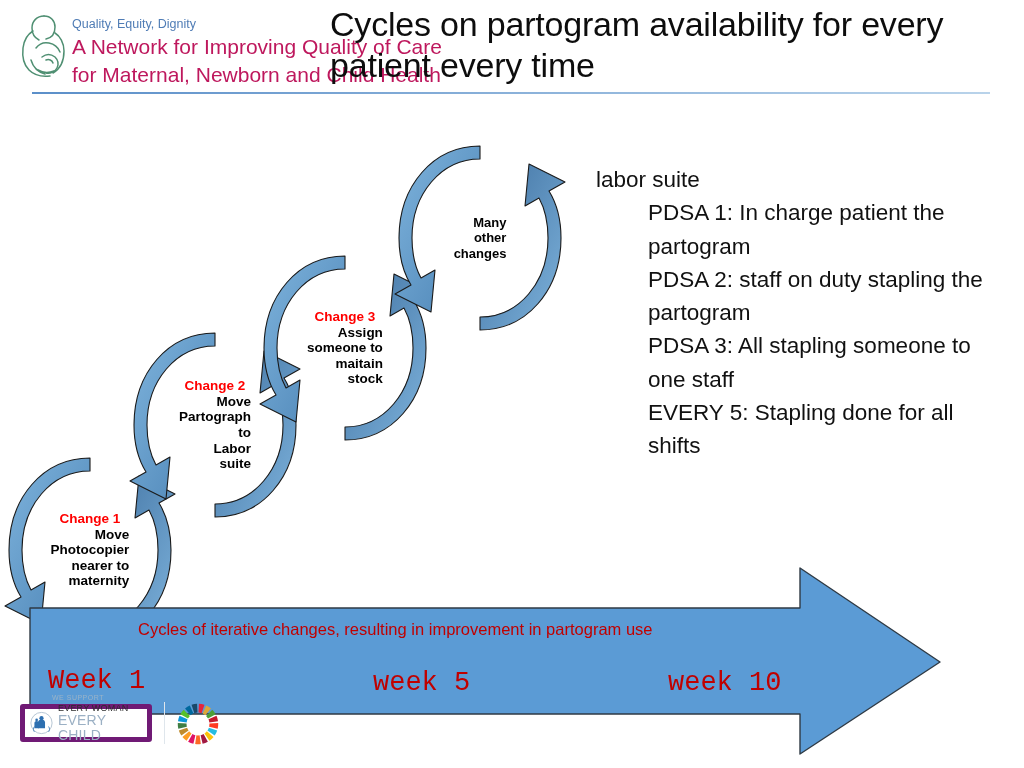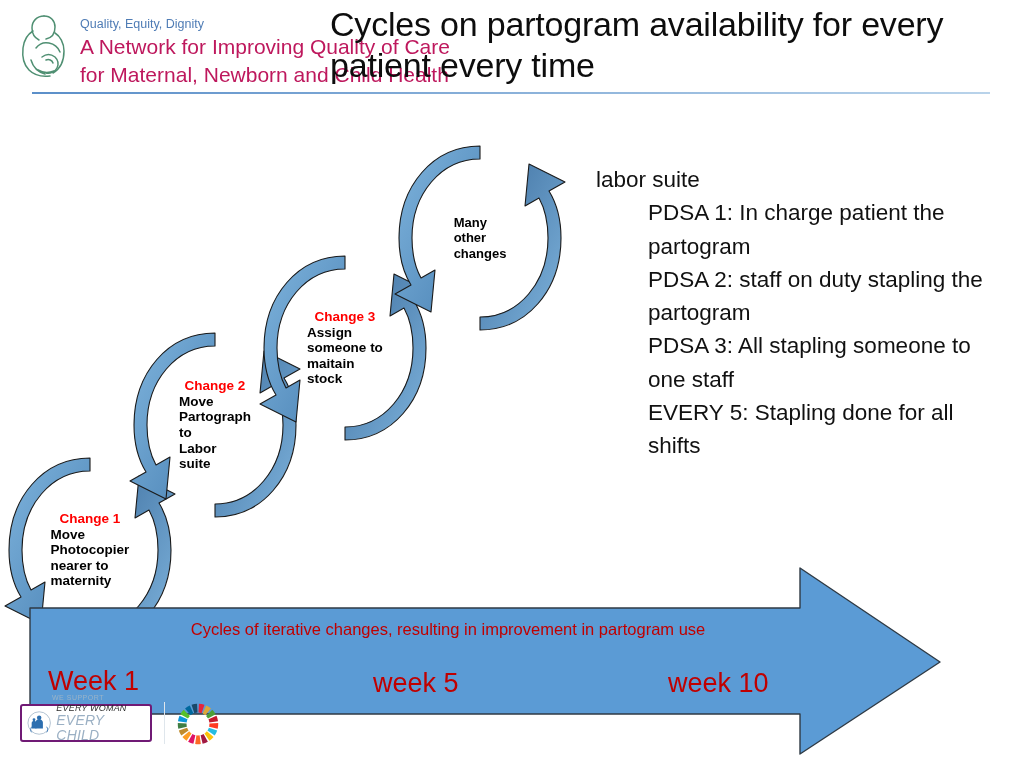--- a/index.html
+++ b/index.html
@@ -13,7 +13,7 @@
   .slide{position:absolute;inset:0;}
 
   
-  .brand{position:absolute;left:14px;top:8px;display:flex;align-items:flex-start;gap:8px;}
+  .brand{position:absolute;left:14px;top:8px;display:flex;align-items:flex-start;}
   .brand-logo{width:58px;height:74px;flex:0 0 auto;}
   .brand-text{padding-top:8px;}
   .brand-tag{font-size:12.5px;color:#4f7cb5;line-height:1.35;white-space:nowrap;}

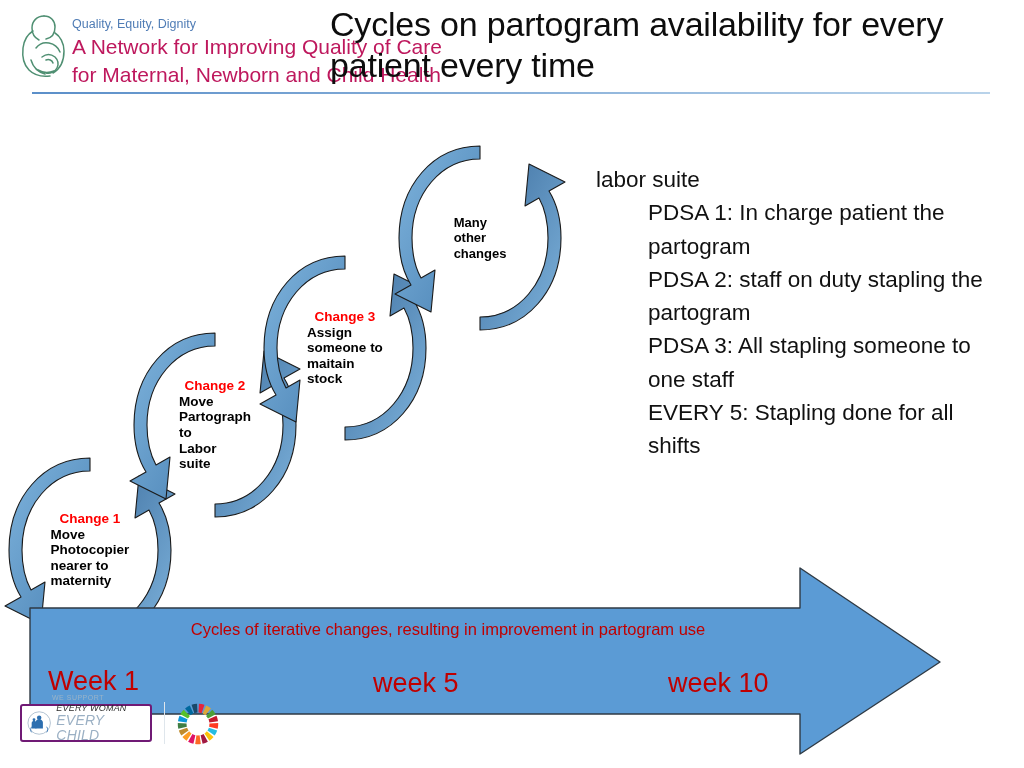--- a/index.html
+++ b/index.html
@@ -36,7 +36,7 @@
   .cycle-label{
     position:absolute;left:0;top:0;width:100%;height:100%;
     display:flex;flex-direction:column;align-items:center;justify-content:center;
-    text-align:left;line-height:1.16;pointer-events:none;
+    text-align:right;line-height:1.16;pointer-events:none;
   }
   .cycle-head{color:#ff0000;font-weight:bold;font-size:13.5px;}
   .cycle-body{color:#000;font-weight:bold;font-size:13.5px;white-space:pre-line;}

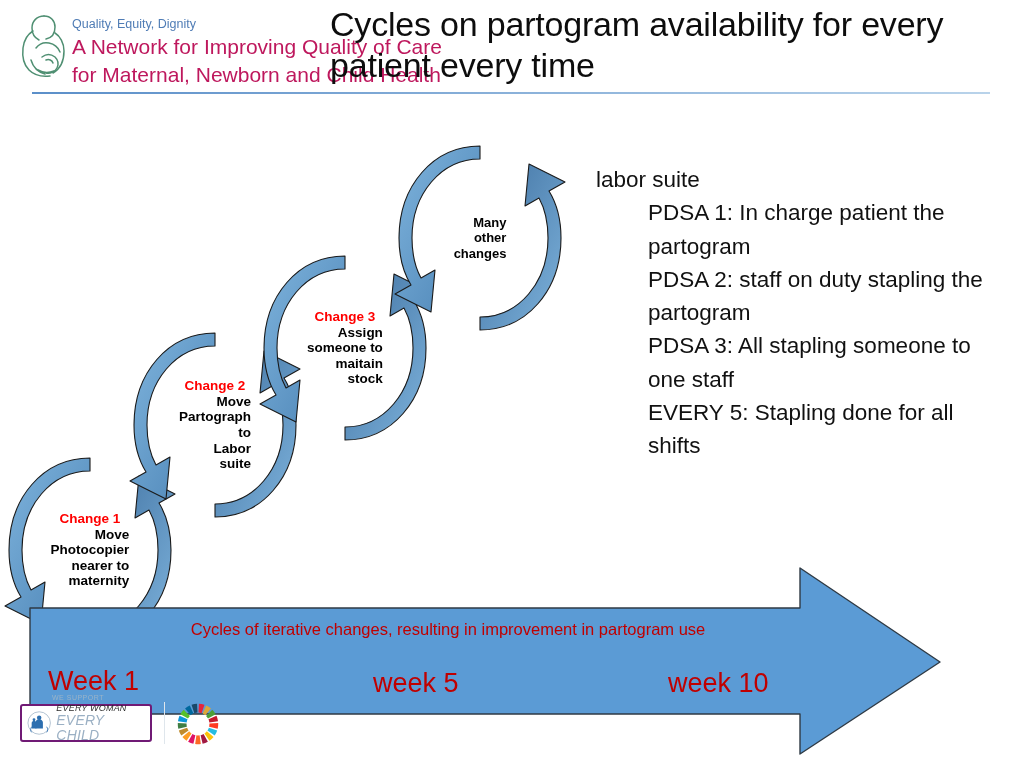--- a/index.html
+++ b/index.html
@@ -61,7 +61,7 @@
   .banner svg{position:absolute;left:0;top:0;}
   .banner-caption{
     position:absolute;left:110px;top:54px;width:620px;
-    text-align:center;color:#c00000;font-size:16.5px;white-space:nowrap;
+    text-align:left;color:#c00000;font-size:16.5px;white-space:nowrap;
   }
   .weeks{position:absolute;left:0;top:96px;width:800px;height:44px;}
   .week{

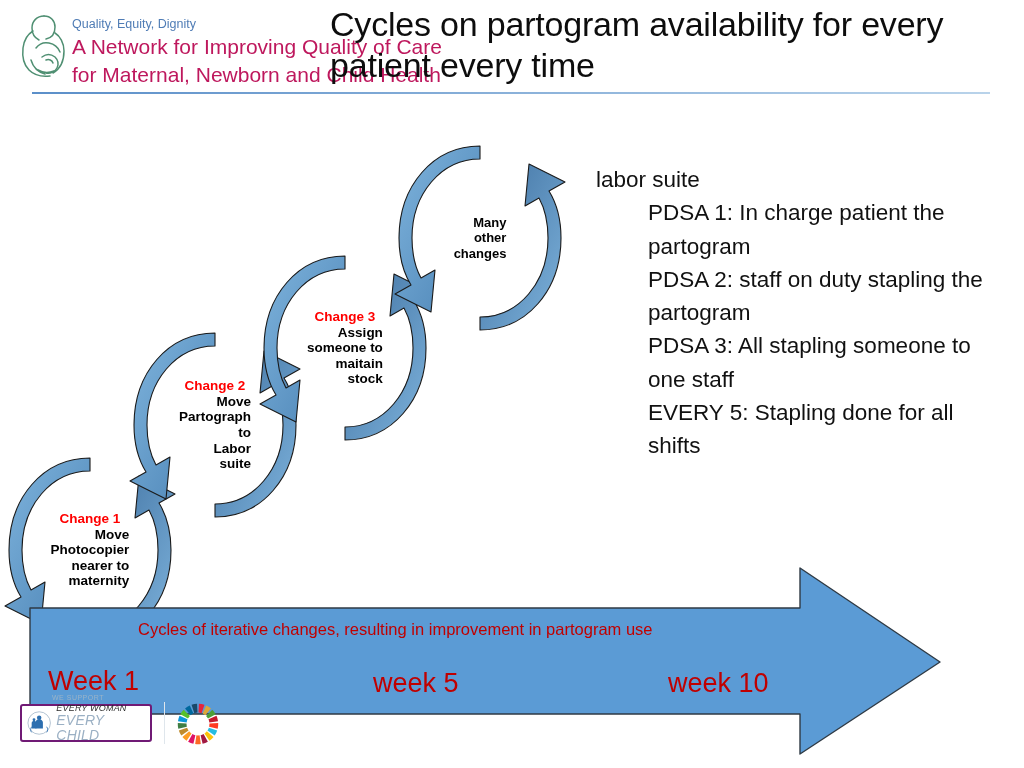--- a/index.html
+++ b/index.html
@@ -65,7 +65,7 @@
   }
   .weeks{position:absolute;left:0;top:96px;width:800px;height:44px;}
   .week{
-    position:absolute;color:#c00000;font-family:Liberation Sans, sans-serif;
+    position:absolute;color:#c00000;font-family:Liberation Mono, monospace;
     font-size:27px;line-height:1;
   }
   #week-1{left:20px;top:6px;}

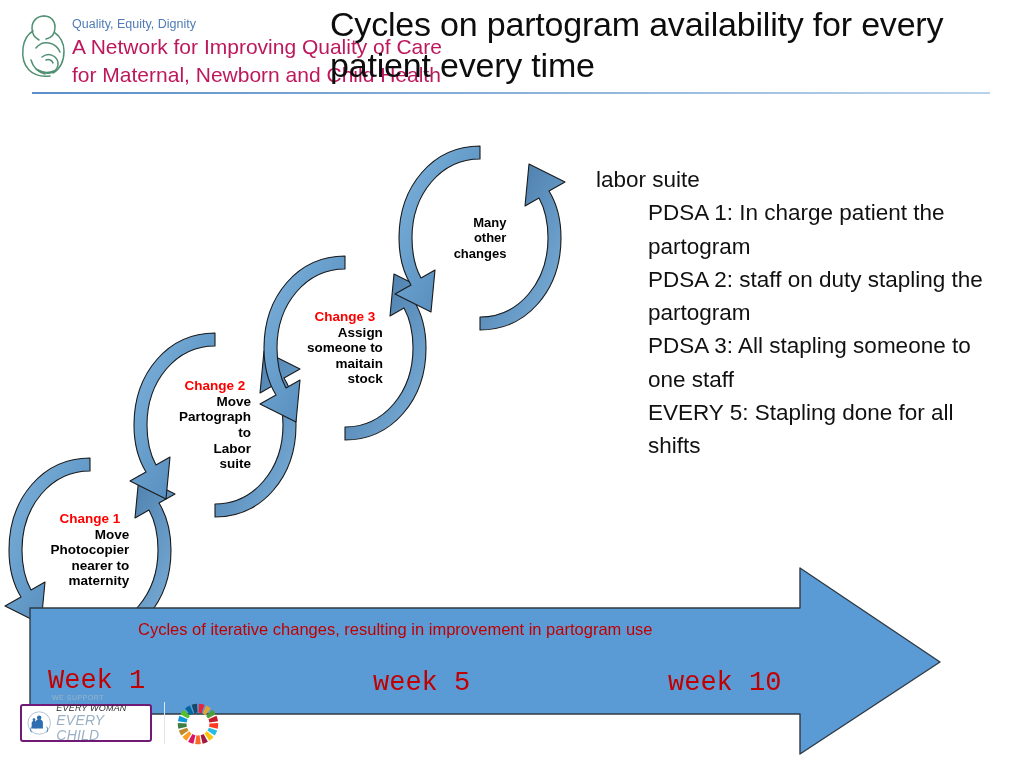--- a/index.html
+++ b/index.html
@@ -76,8 +76,8 @@
   .footer{position:absolute;left:8px;top:694px;width:230px;height:70px;}
   .ewec{
     position:absolute;left:12px;top:10px;width:132px;height:38px;
-    border:2px solid #701a75;border-radius:3px;background:#fff;
-    display:flex;align-items:center;gap:5px;padding:0 5px;box-sizing:border-box;font-style:italic;
+    border:5px solid #701a75;border-radius:3px;background:#fff;
+    display:flex;align-items:center;gap:5px;padding:0 5px;box-sizing:border-box;
   }
   .ewec-text{line-height:1.05;}
   .ewec-l1{font-size:9px;color:#2b2b2b;letter-spacing:.2px;}

